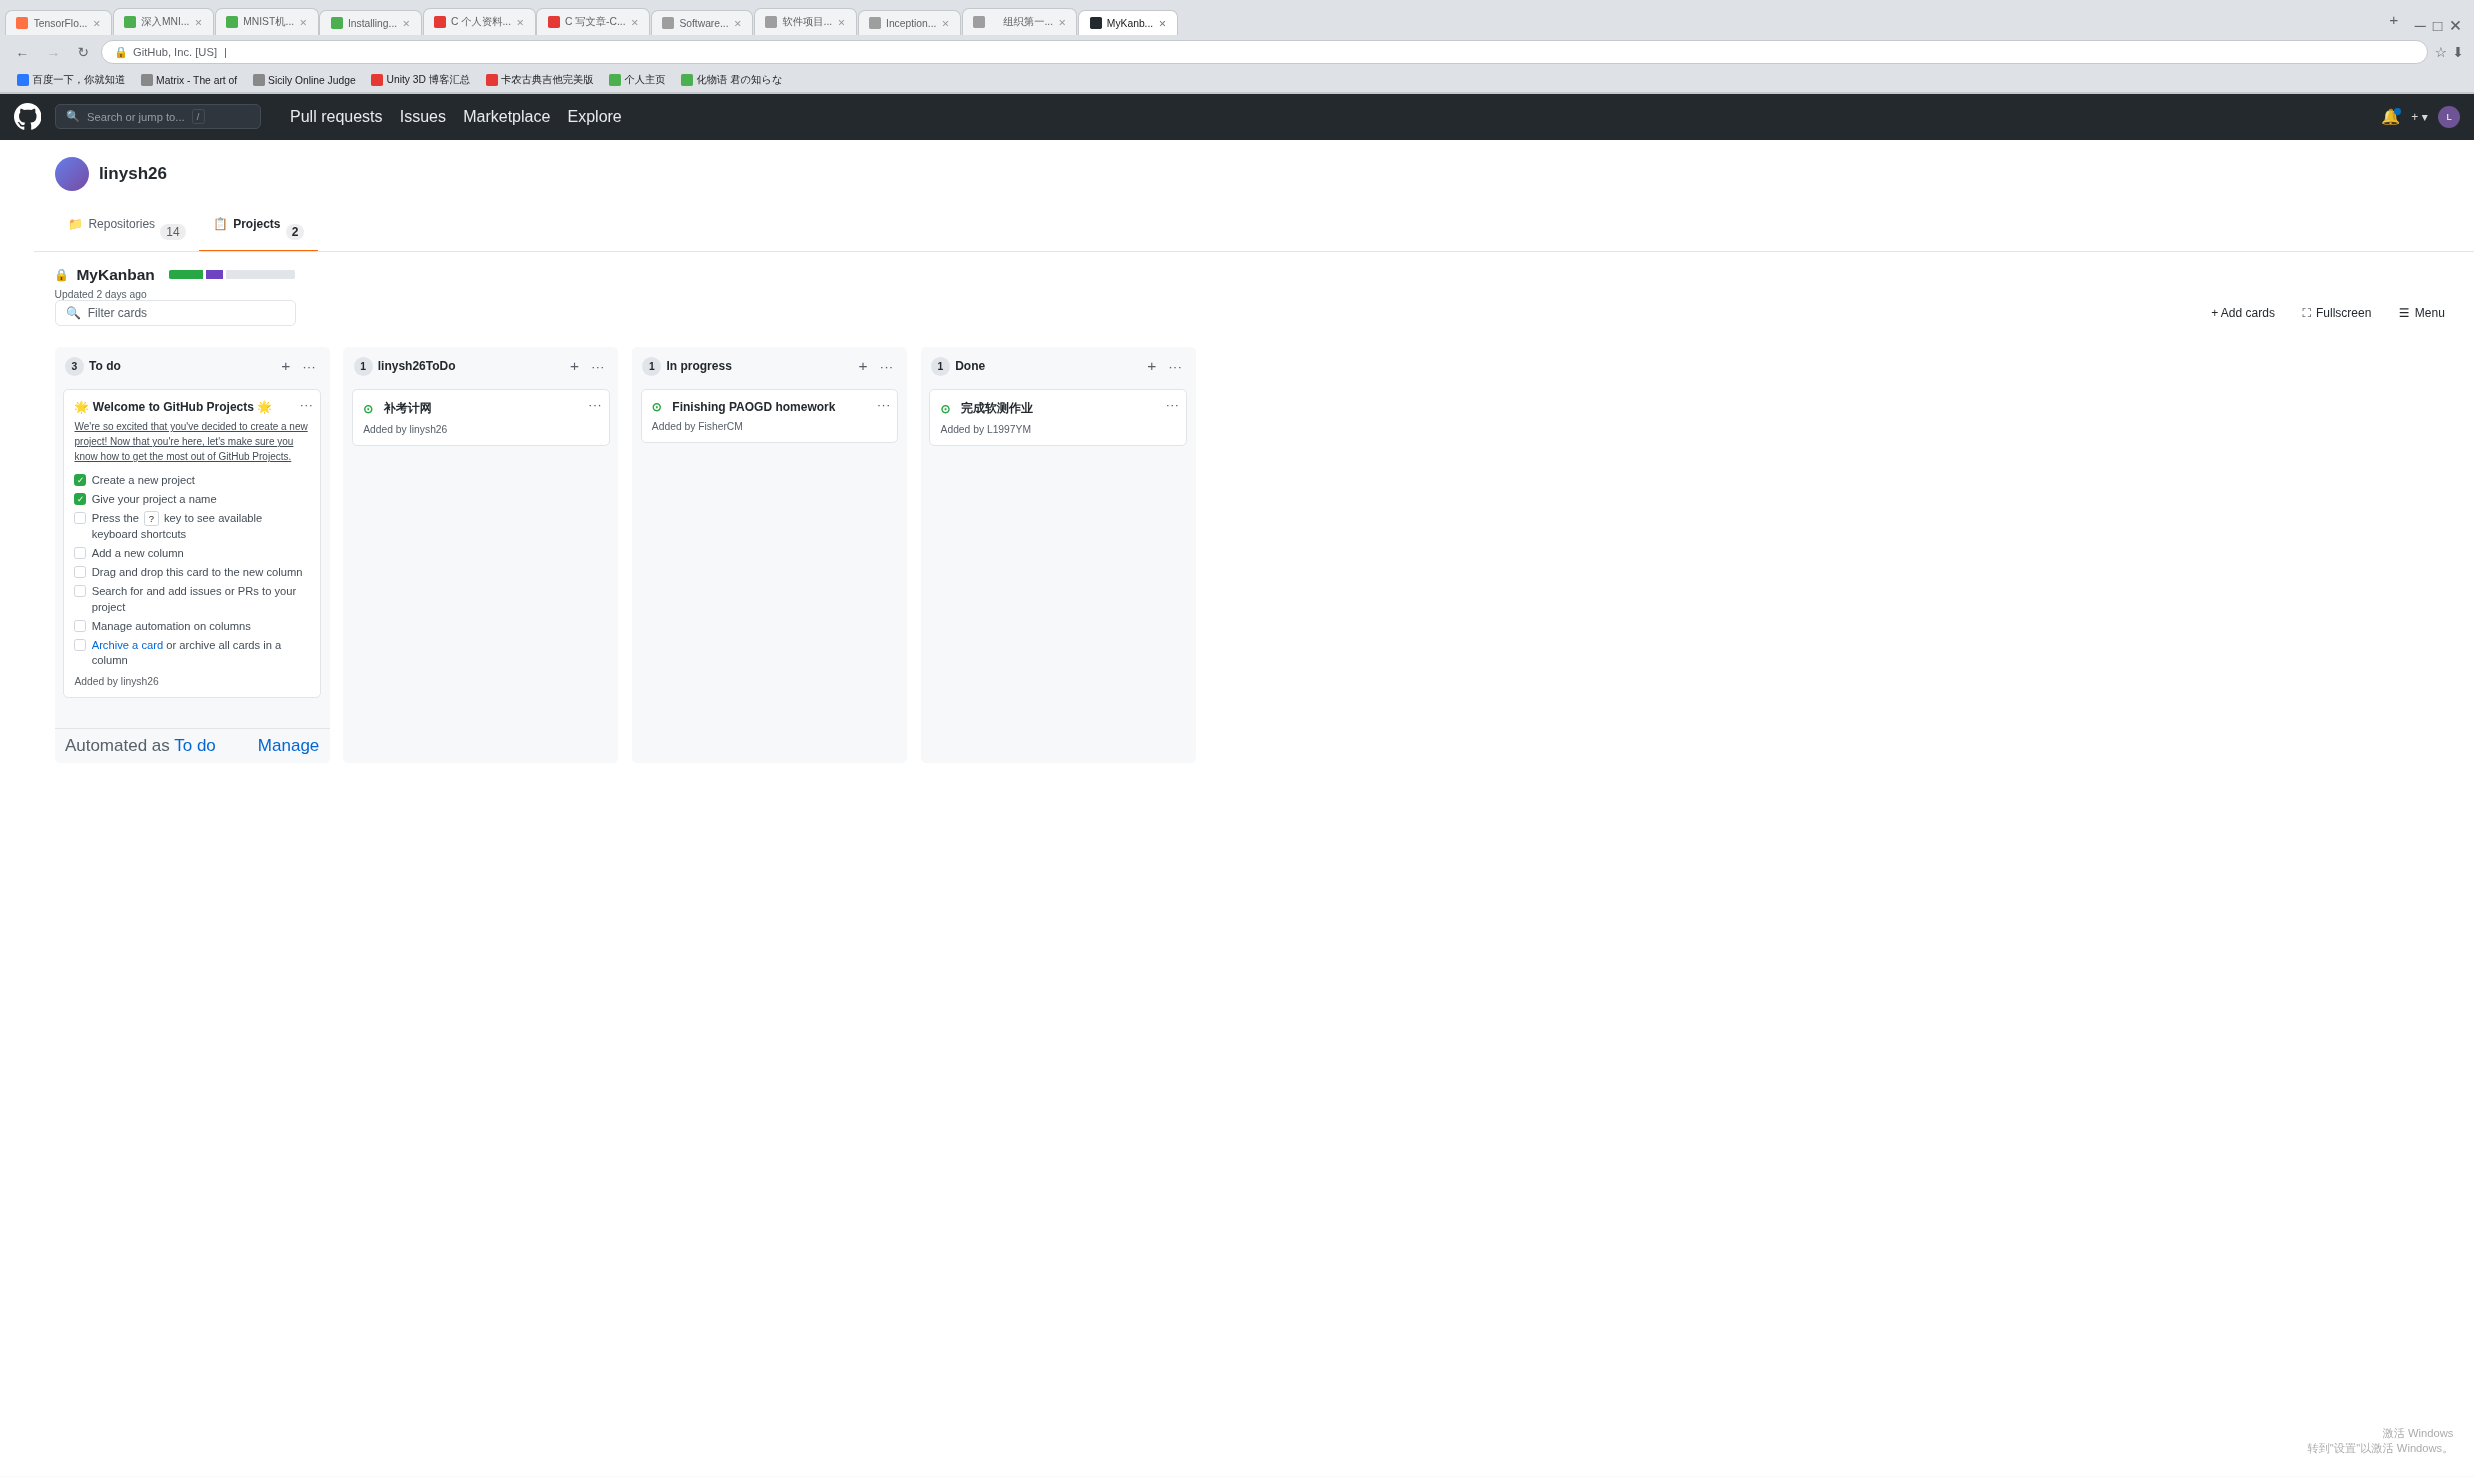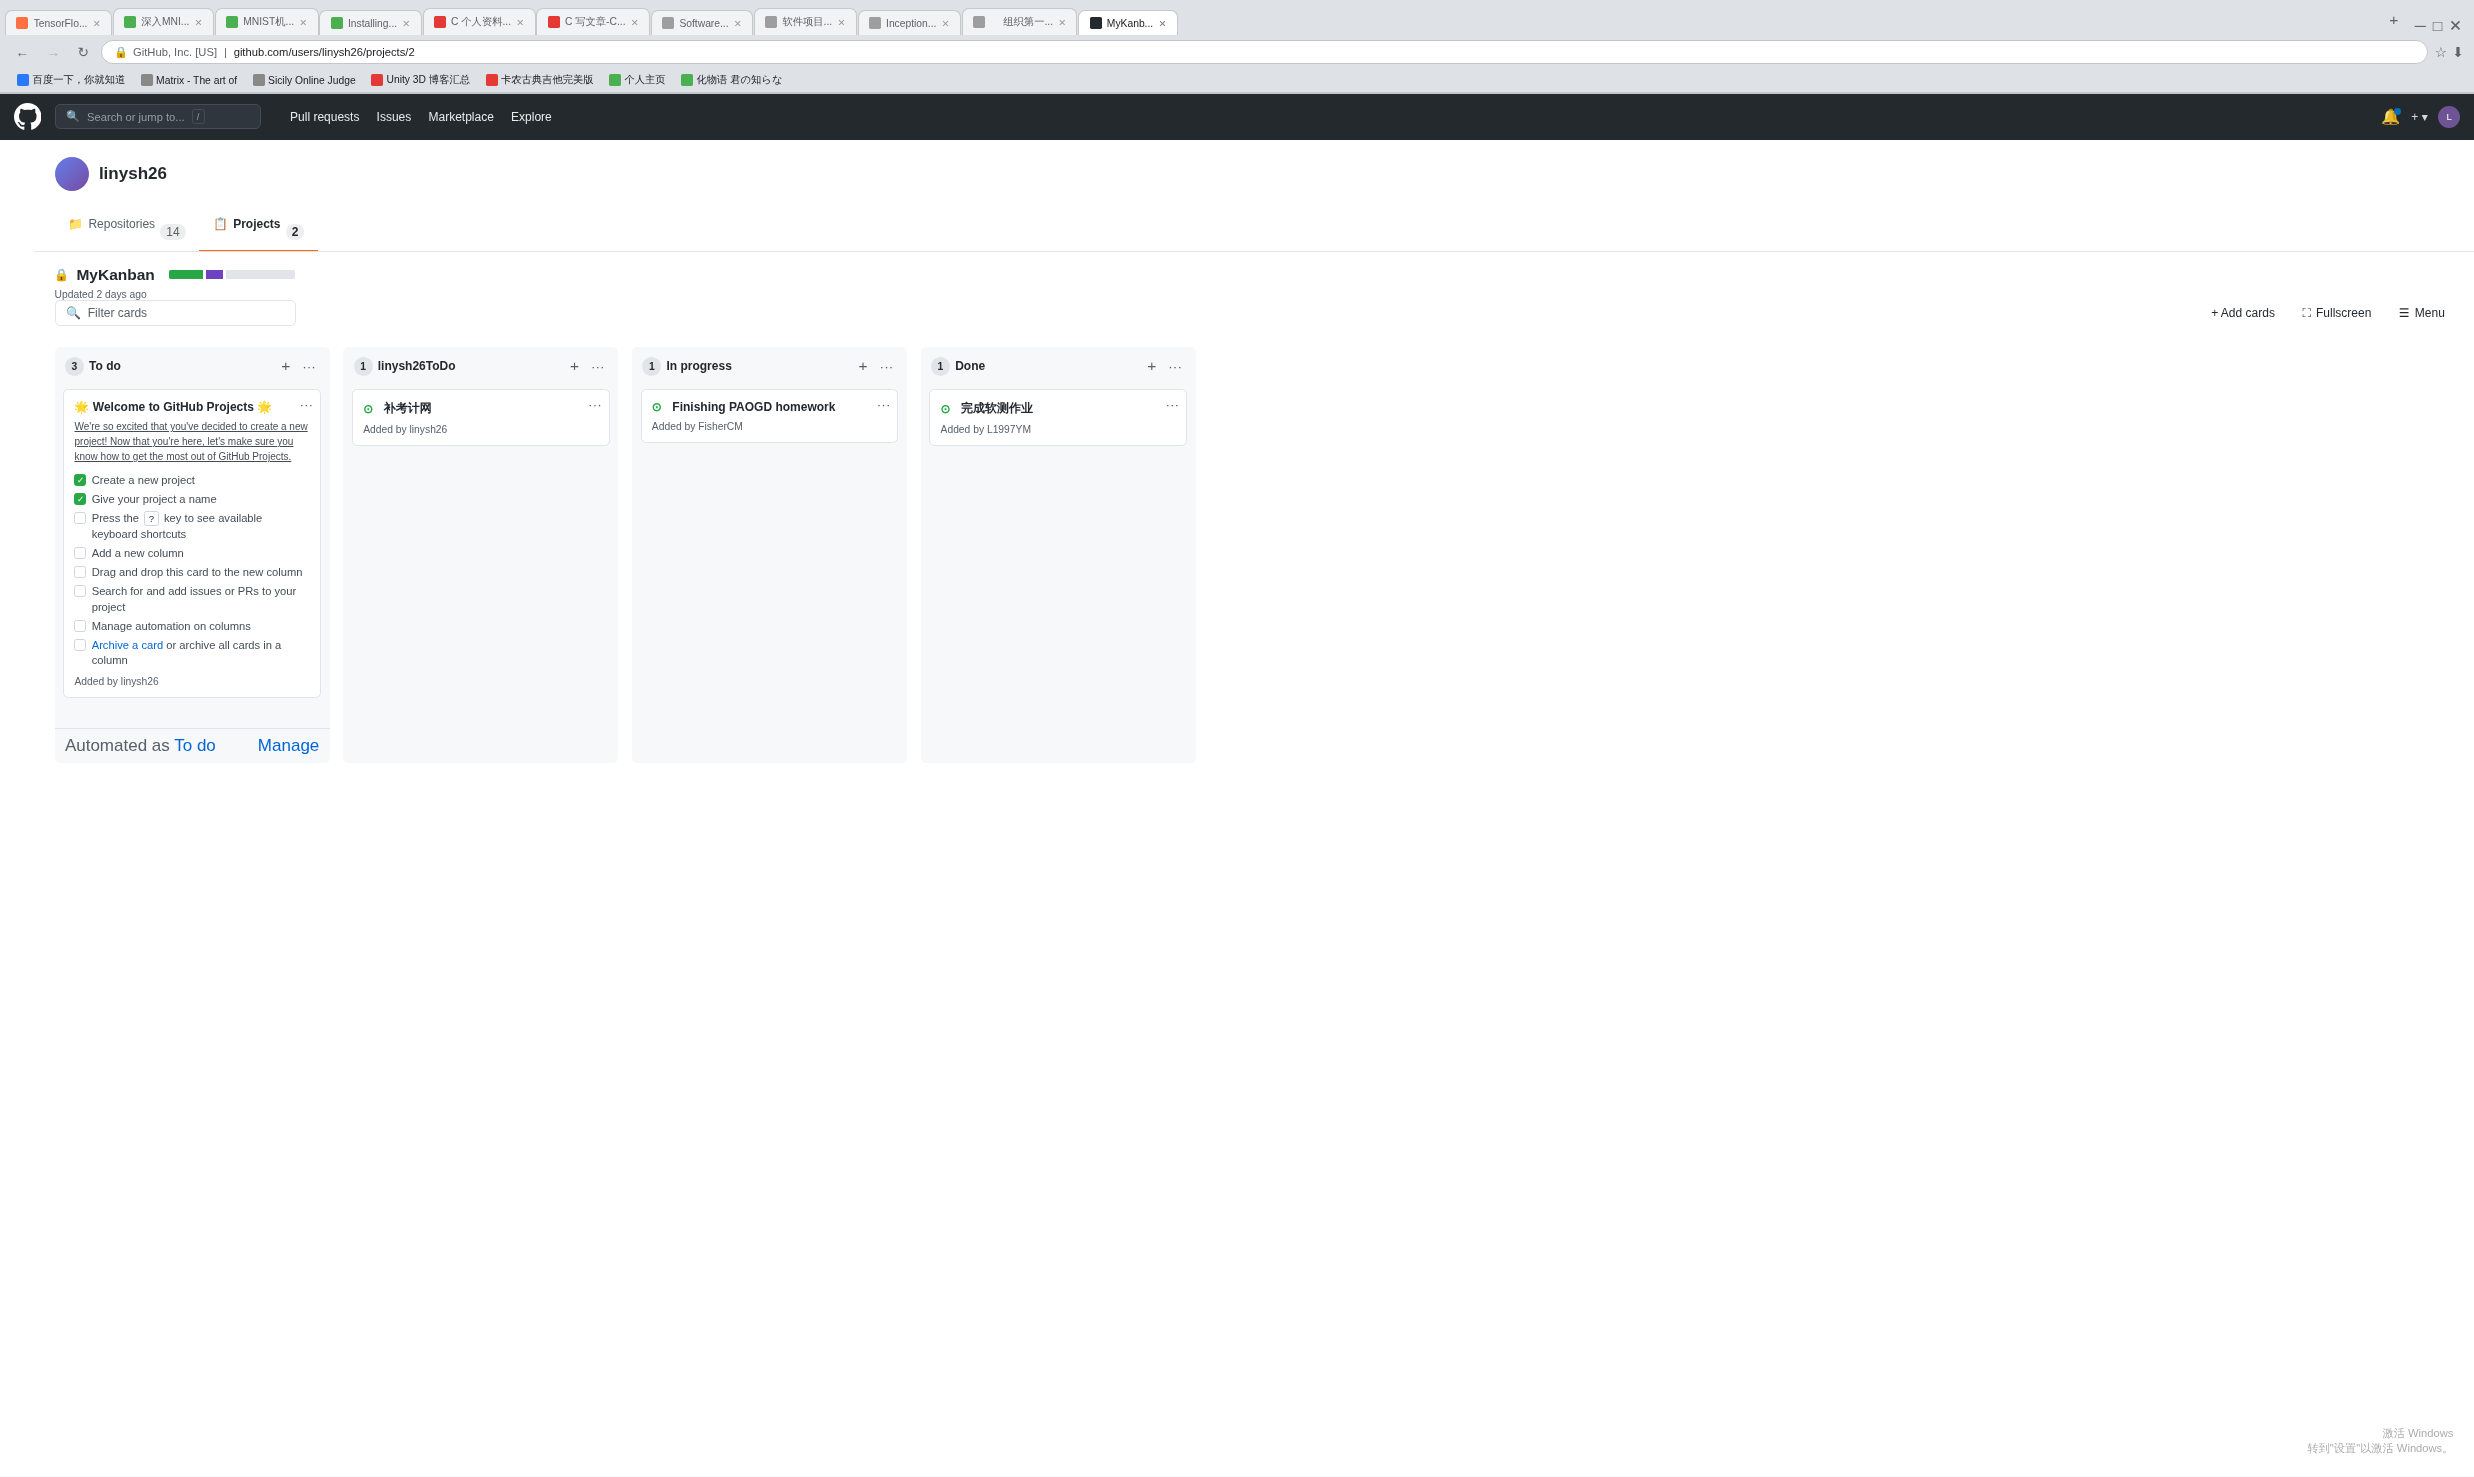--- a/index.html
+++ b/index.html
@@ -196,7 +196,6 @@
       <span style="color:#5f6368;font-size:11.2px;">🔒</span>
       <span style="color:#5f6368;font-size:11.2px;">GitHub, Inc. [US]</span>
       <span style="font-size:11.2px;color:#5f6368;margin:0 1.7px;">|</span>
-      <span class="url-text">github.com/users/linysh26/projects/2</span>
     </div>
     <div class="browser-actions">
       <span style="cursor:pointer;">☆</span>

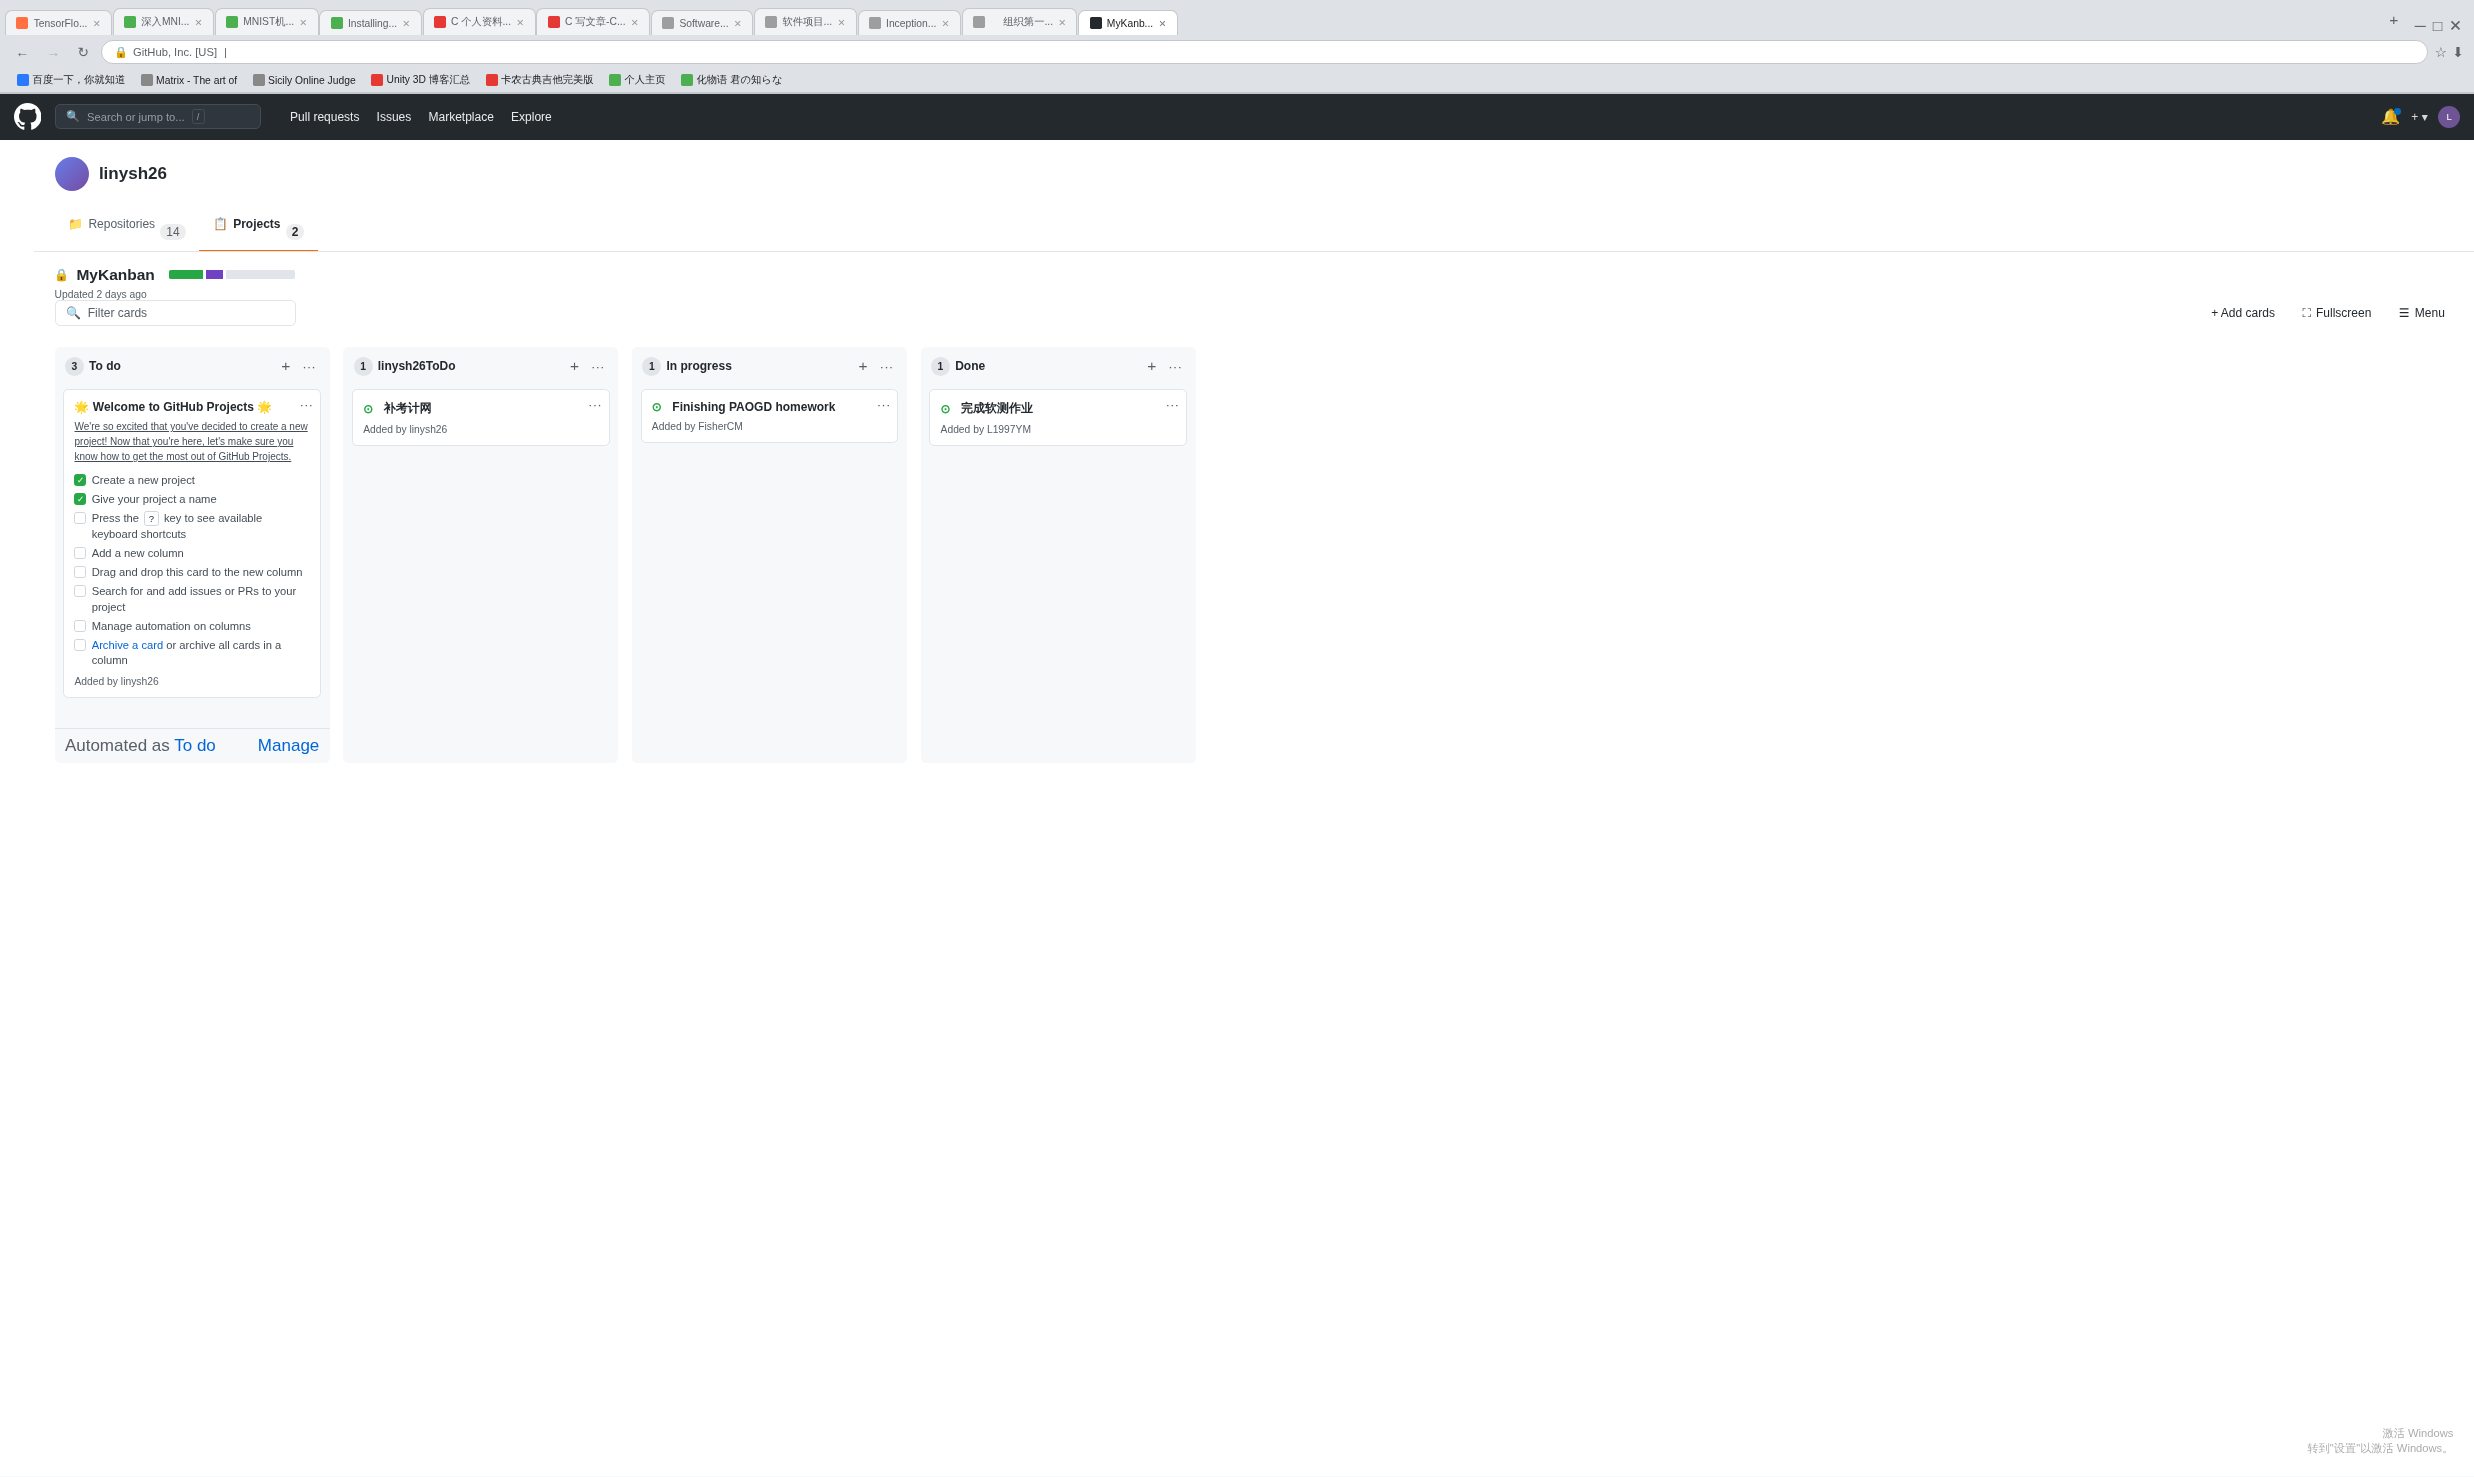--- a/index.html
+++ b/index.html
@@ -33,7 +33,7 @@
     .gh-search { display: flex; align-items: center; background: #2f363d; border: 0.9px solid #444d56; border-radius: 5.2px; padding: 4.3px 10.3px; gap: 6.9px; min-width: 206px; color: #959da5; font-size: 11.2px; }
     .gh-search-slash { border: 0.9px solid #444d56; border-radius: 2.6px; padding: 0.9px 4.3px; font-size: 9.5px; color: #959da5; }
     .gh-nav-links { display: flex; gap: 0; margin-left: 6.9px; }
-    .gh-nav-link { color: #fff; text-decoration: none; padding: 6.9px 8.6px; font-size: 12px; font-weight: 500; opacity: 0.9; }
+    .gh-nav-link { color: #fff; text-decoration: none; padding: 6.9px 8.6px; font-size: 16px; font-weight: 500; opacity: 0.9; }
     .gh-nav-right { margin-left: auto; display: flex; align-items: center; gap: 10.3px; }
     .gh-icon-btn { background: none; border: none; color: #fff; cursor: pointer; font-size: 15.5px; opacity: 0.9; position: relative; }
     .gh-notif-dot { position: absolute; top: 0; right: 0; width: 6.9px; height: 6.9px; background: #0075ca; border-radius: 50%; }

